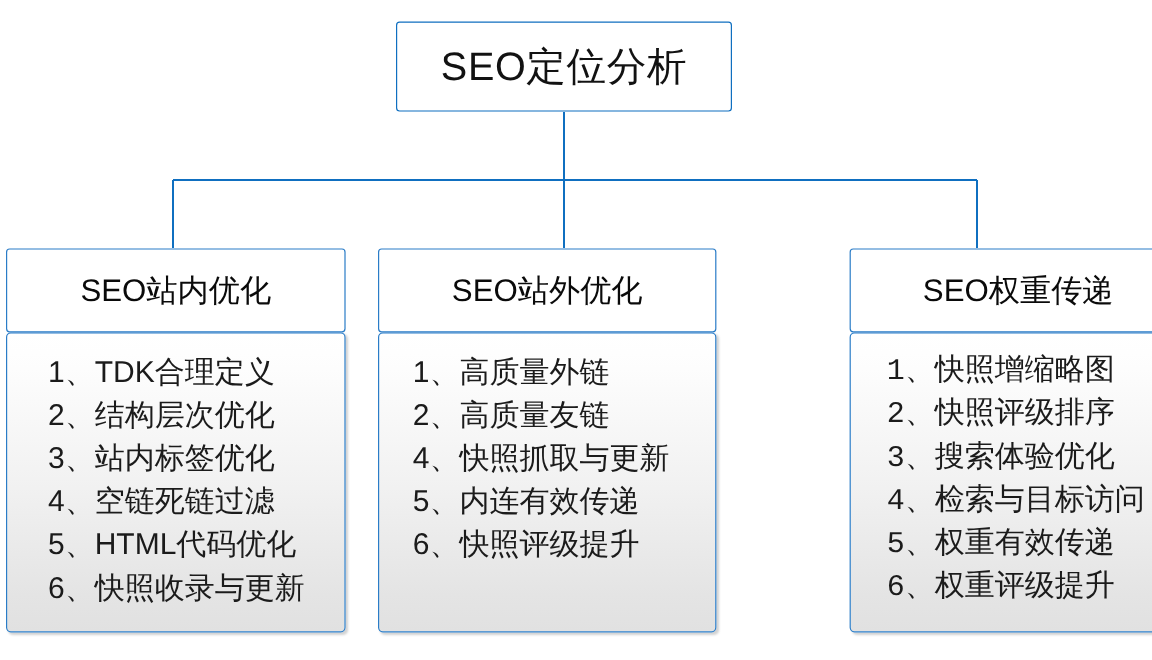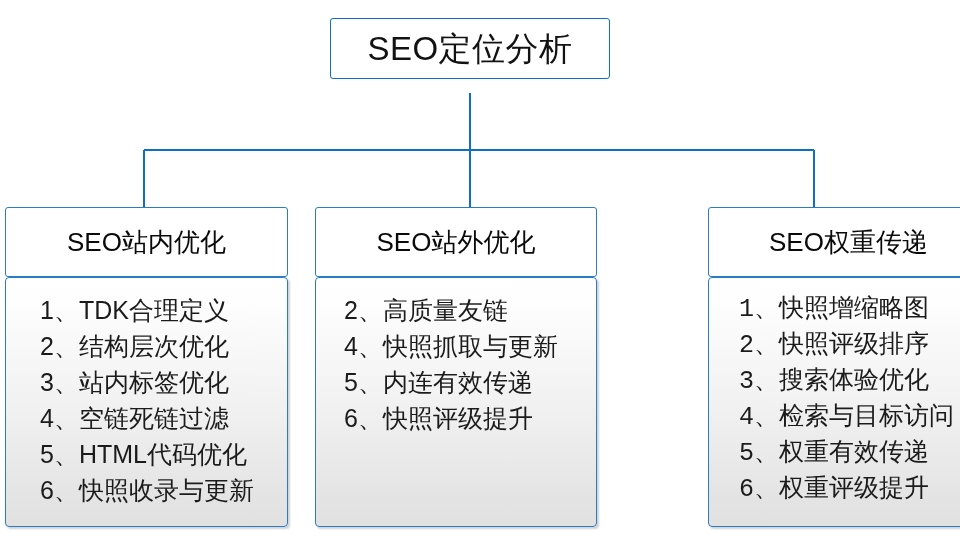--- a/index.html
+++ b/index.html
@@ -35,7 +35,7 @@
     left: 330px;
     top: 18px;
     width: 280px;
-    height: 61px;
+    height: 75px;
     box-sizing: border-box;
     border: 1.6px solid #0f6fc0;
     border-radius: 3px;

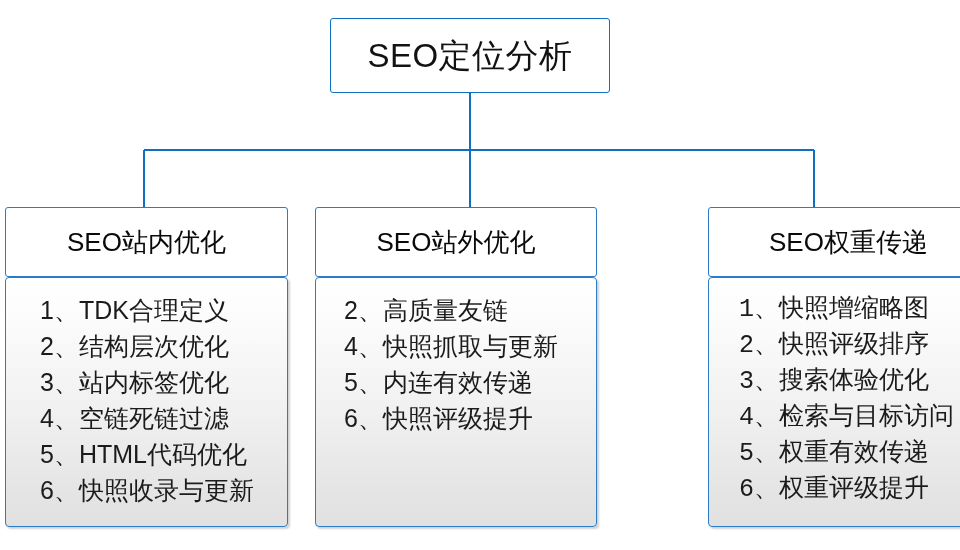--- a/index.html
+++ b/index.html
@@ -144,6 +144,7 @@
     </div>
     <div class="col-body">
       <ul class="item-list">
+        <li class="item">1、高质量外链</li>
         <li class="item">2、高质量友链</li>
         <li class="item">4、快照抓取与更新</li>
         <li class="item">5、内连有效传递</li>

